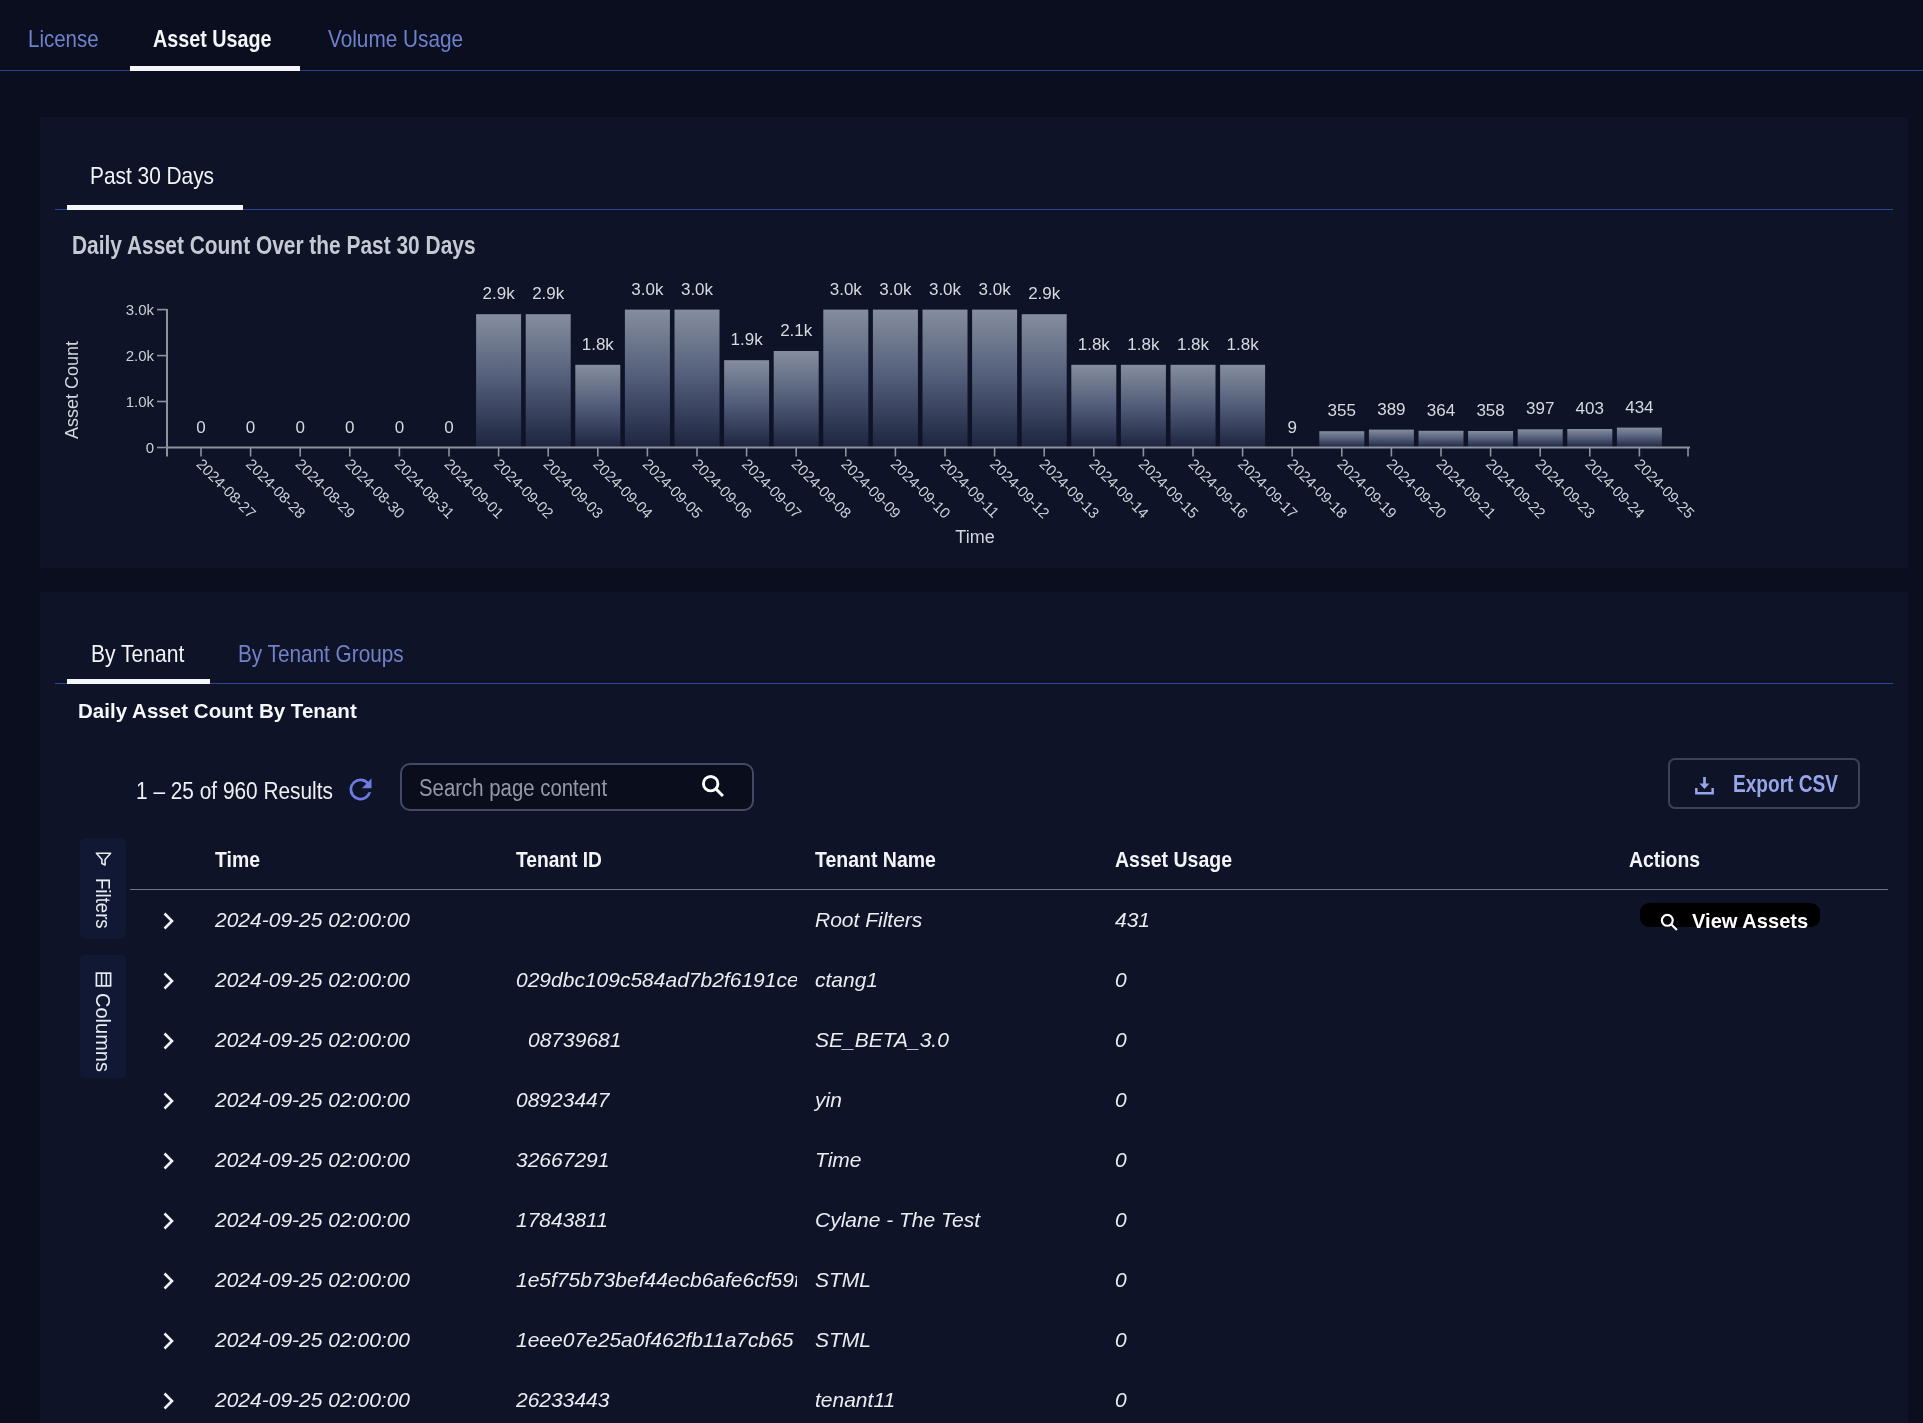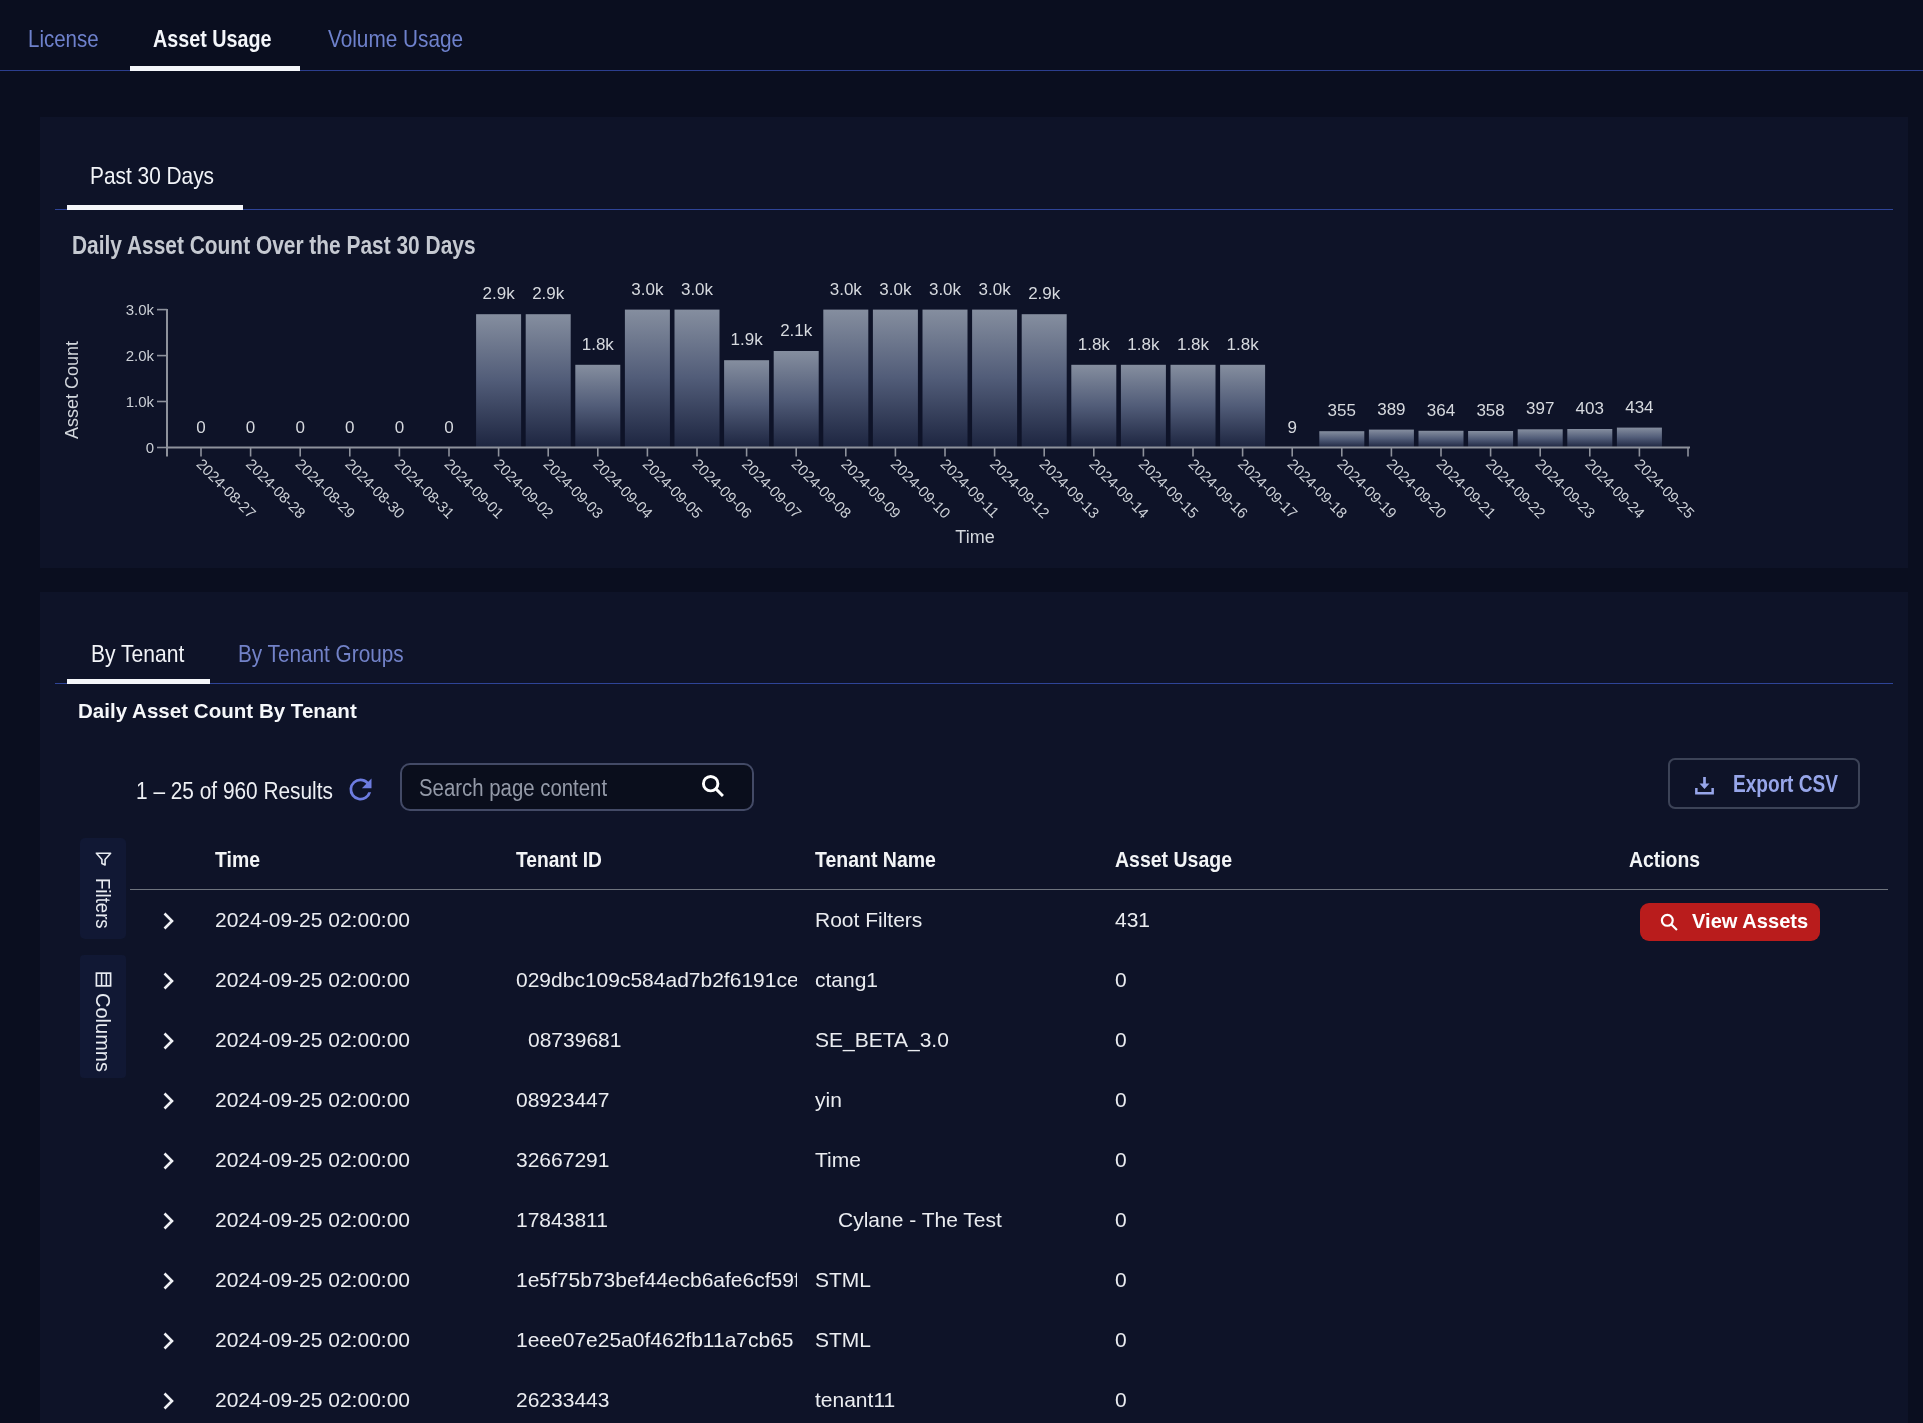--- a/index.html
+++ b/index.html
@@ -5,7 +5,7 @@
 html,body { width:1923px; height:1423px; background:#0a0e1f; font-family:"Liberation Sans", sans-serif; overflow:hidden; position:relative; }
 .abs { position:absolute; }
 .sx { display:inline-block; transform-origin:left center; white-space:nowrap; }
-.cell { position:absolute; font-size:21px; color:#eaecf0; white-space:nowrap; }
+.cell { position:absolute; font-size:21px; color:#eaecf0; white-space:nowrap;font-style:italic; }
 .clip { width:281px; overflow:hidden; }
 .hdr { position:absolute; font-size:22px; font-weight:bold; color:#f2f4f6; white-space:nowrap; transform-origin:left center; }
 </style></head>

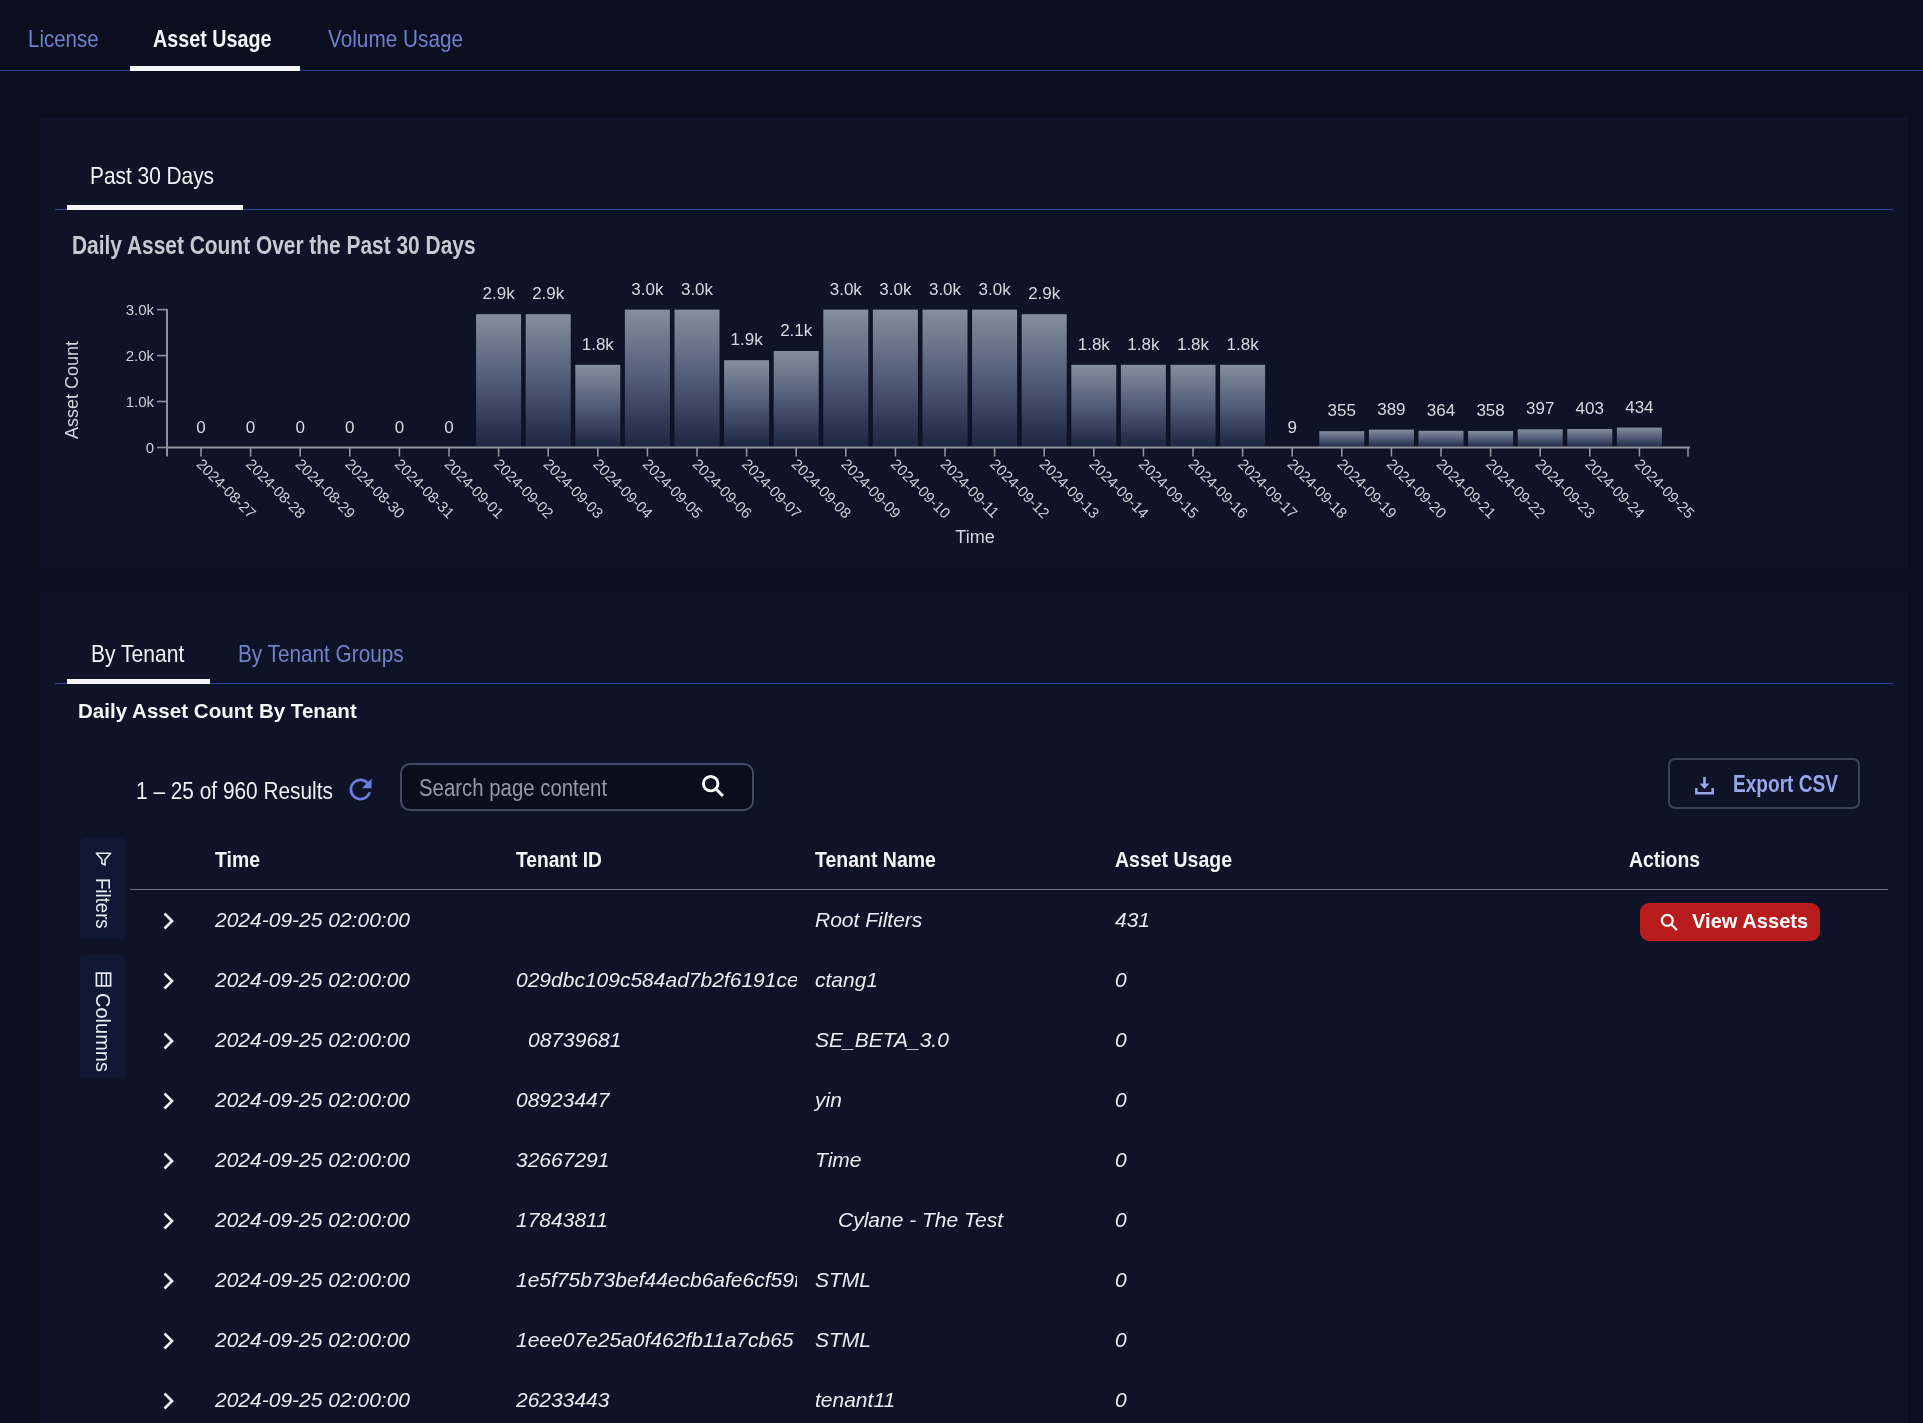--- a/index.html
+++ b/index.html
@@ -211,7 +211,7 @@
 <div class="cell" style="left:215px;top:908px">2024-09-25 02:00:00</div>
 <div class="cell" style="left:815px;top:908px">Root Filters</div>
 <div class="cell" style="left:1115px;top:908px">431</div>
-<div style="position:absolute;left:1640px;top:903px;width:180px;height:38px;background:#b91c1c;border-radius:9px">
+<div style="position:absolute;left:1640px;top:903px;width:180px;height:24px;background:#000000;border-radius:9px">
 <svg style="position:absolute;left:19px;top:9px" width="21" height="21" viewBox="0 0 24 24">
       <circle cx="9.5" cy="9.5" r="6.2" stroke="#fff" stroke-width="2.5" fill="none"></circle>
       <line x1="14.2" y1="14.2" x2="20.5" y2="20.5" stroke="#fff" stroke-width="2.5"></line>

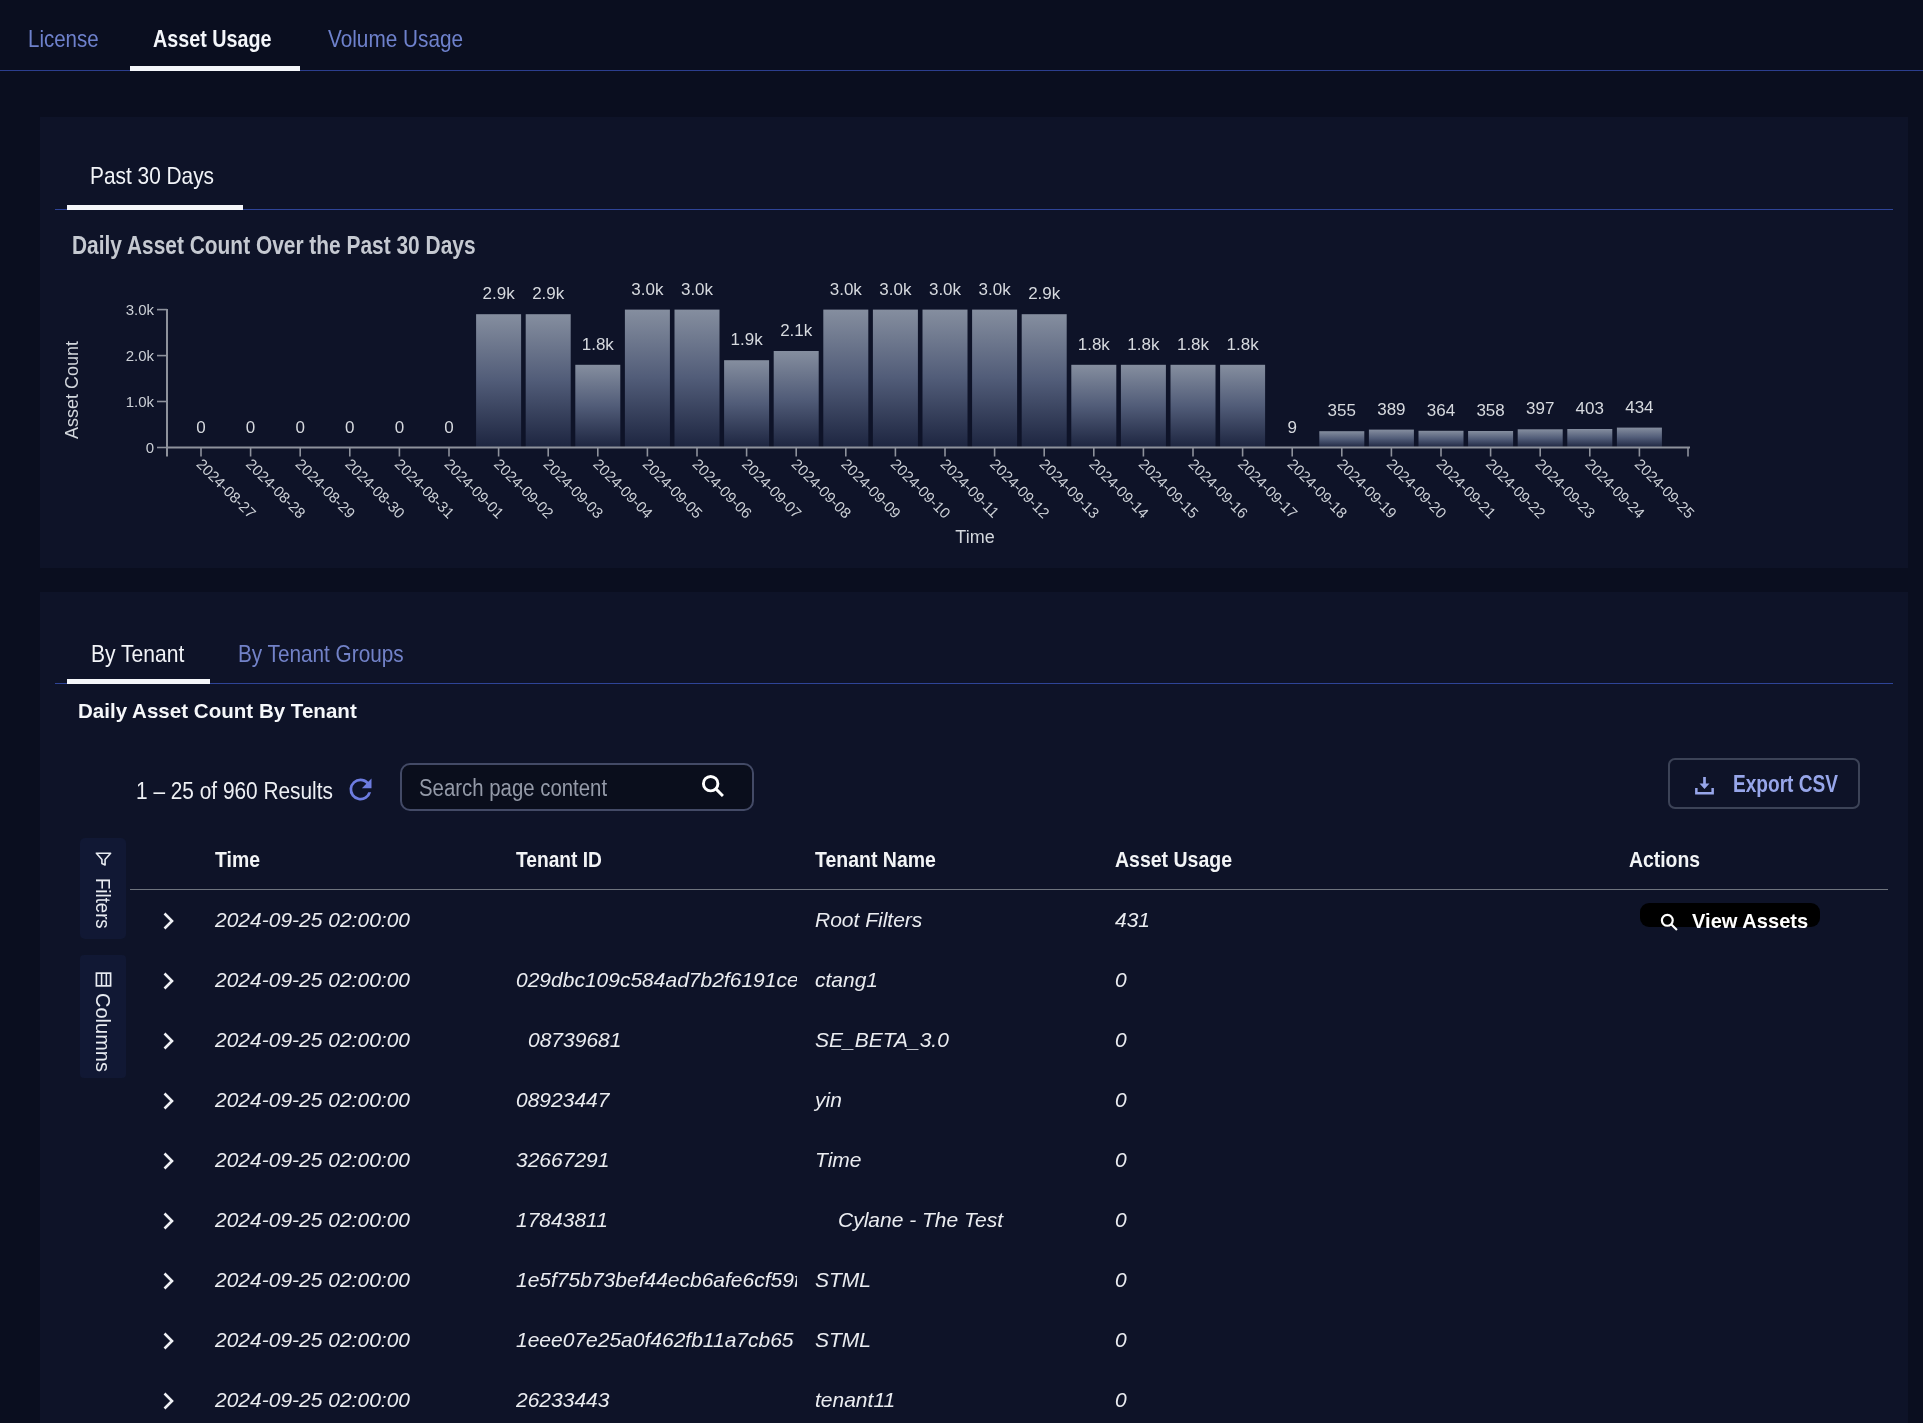--- a/index.html
+++ b/index.html
@@ -251,7 +251,7 @@
   </svg>
 <div class="cell" style="left:215px;top:1208px">2024-09-25 02:00:00</div>
 <div class="cell clip" style="left:516px;top:1208px">17843811</div>
-<div class="cell" style="left:838px;top:1208px">Cylane - The Test</div>
+<div class="cell" style="left:815px;top:1208px">Cylane - The Test</div>
 <div class="cell" style="left:1115px;top:1208px">0</div>
 <svg style="position:absolute;left:162px;top:1271px" width="12" height="20" viewBox="0 0 12 20">
     <path d="M2.5 2.5 L10 10 L2.5 17.5" stroke="#eef0f4" stroke-width="2.6" fill="none"></path>

